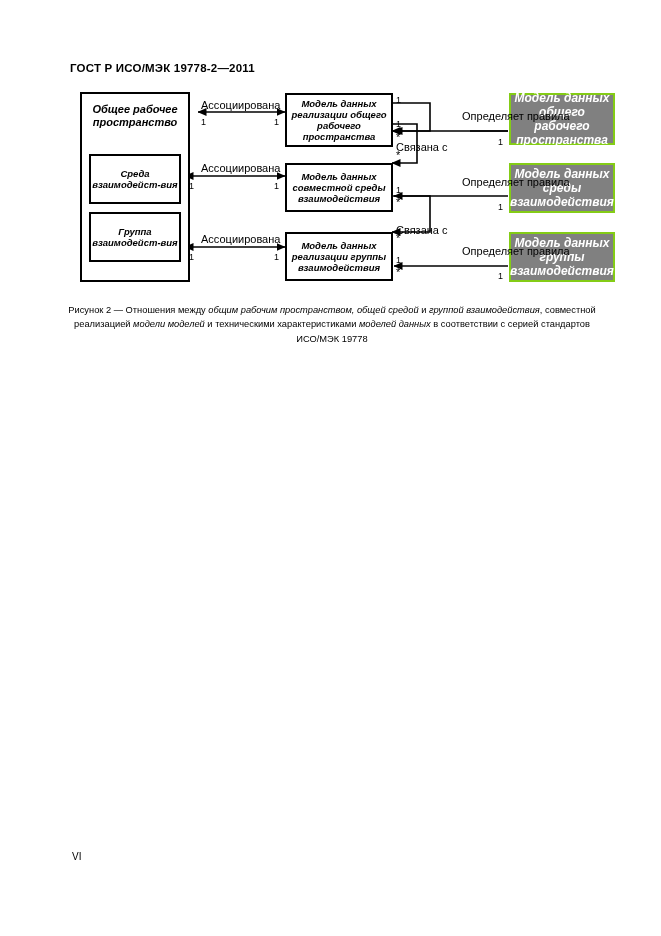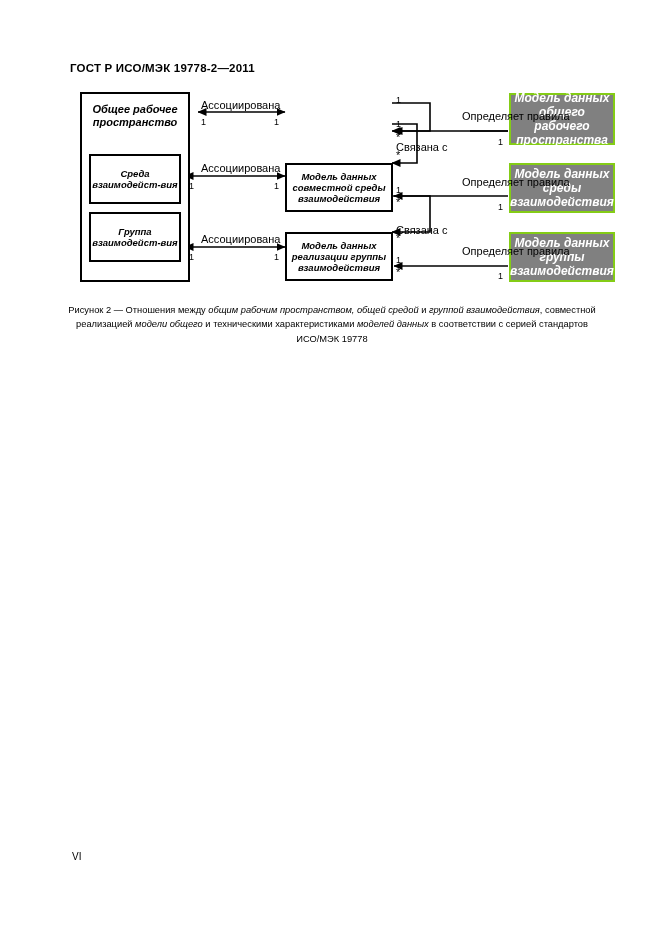--- a/index.html
+++ b/index.html
@@ -168,6 +168,9 @@
     <span>Группа взаимодейст-вия</span>
   </div>
 
+  <div class="nodebox box-mid" style="left:285px; top:93px; width:108px; height:54px;">
+    <span>Модель данных реализации общего рабочего пространства</span>
+  </div>
 
   <div class="nodebox box-mid" style="left:285px; top:163px; width:108px; height:49px;">
     <span>Модель данных совместной среды взаимодействия</span>

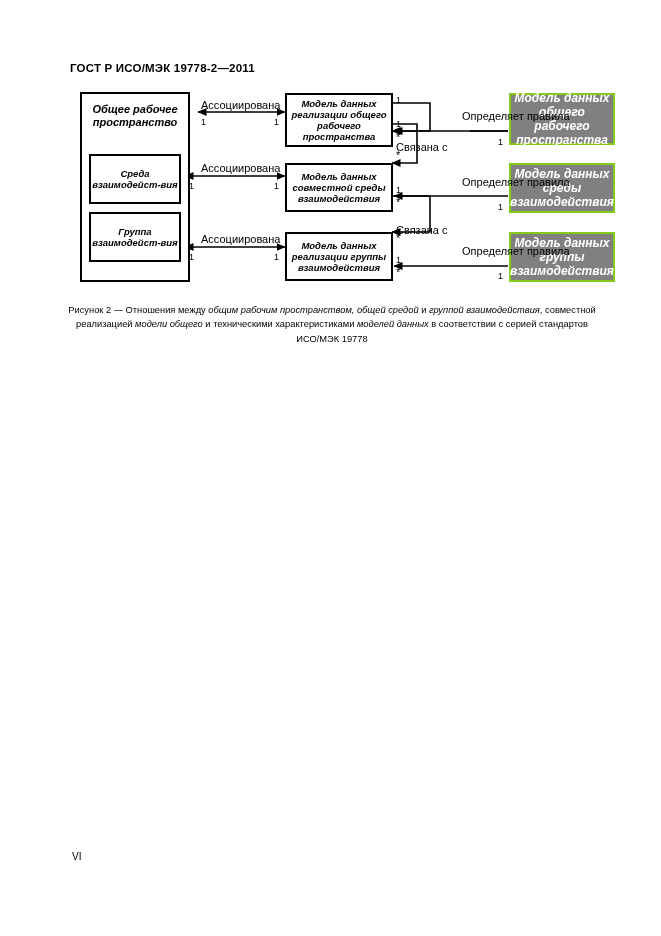--- a/index.html
+++ b/index.html
@@ -238,7 +238,7 @@
 </div>
 
 <div class="caption">
-  <span>Рисунок 2 — Отношения между </span><i>общим рабочим пространством, общей средой</i><span> и </span><i>группой взаимодействия</i><span>, совместной реализацией </span><i>модели общего</i><span> и техническими характеристиками </span><i>моделей данных</i><span> в соответствии с серией стандартов ИСО/МЭК 19778</span>
+  <span>Рисунок 2 — Отношения между </span><i>общим рабочим пространством, общей средой</i><span> и </span><i>группой взаимодействия</i><span>, совместной реализацией </span><i>модели моделей</i><span> и техническими характеристиками </span><i>моделей данных</i><span> в соответствии с серией стандартов ИСО/МЭК 19778</span>
 </div>
 
 <div class="page-number">VI</div>

